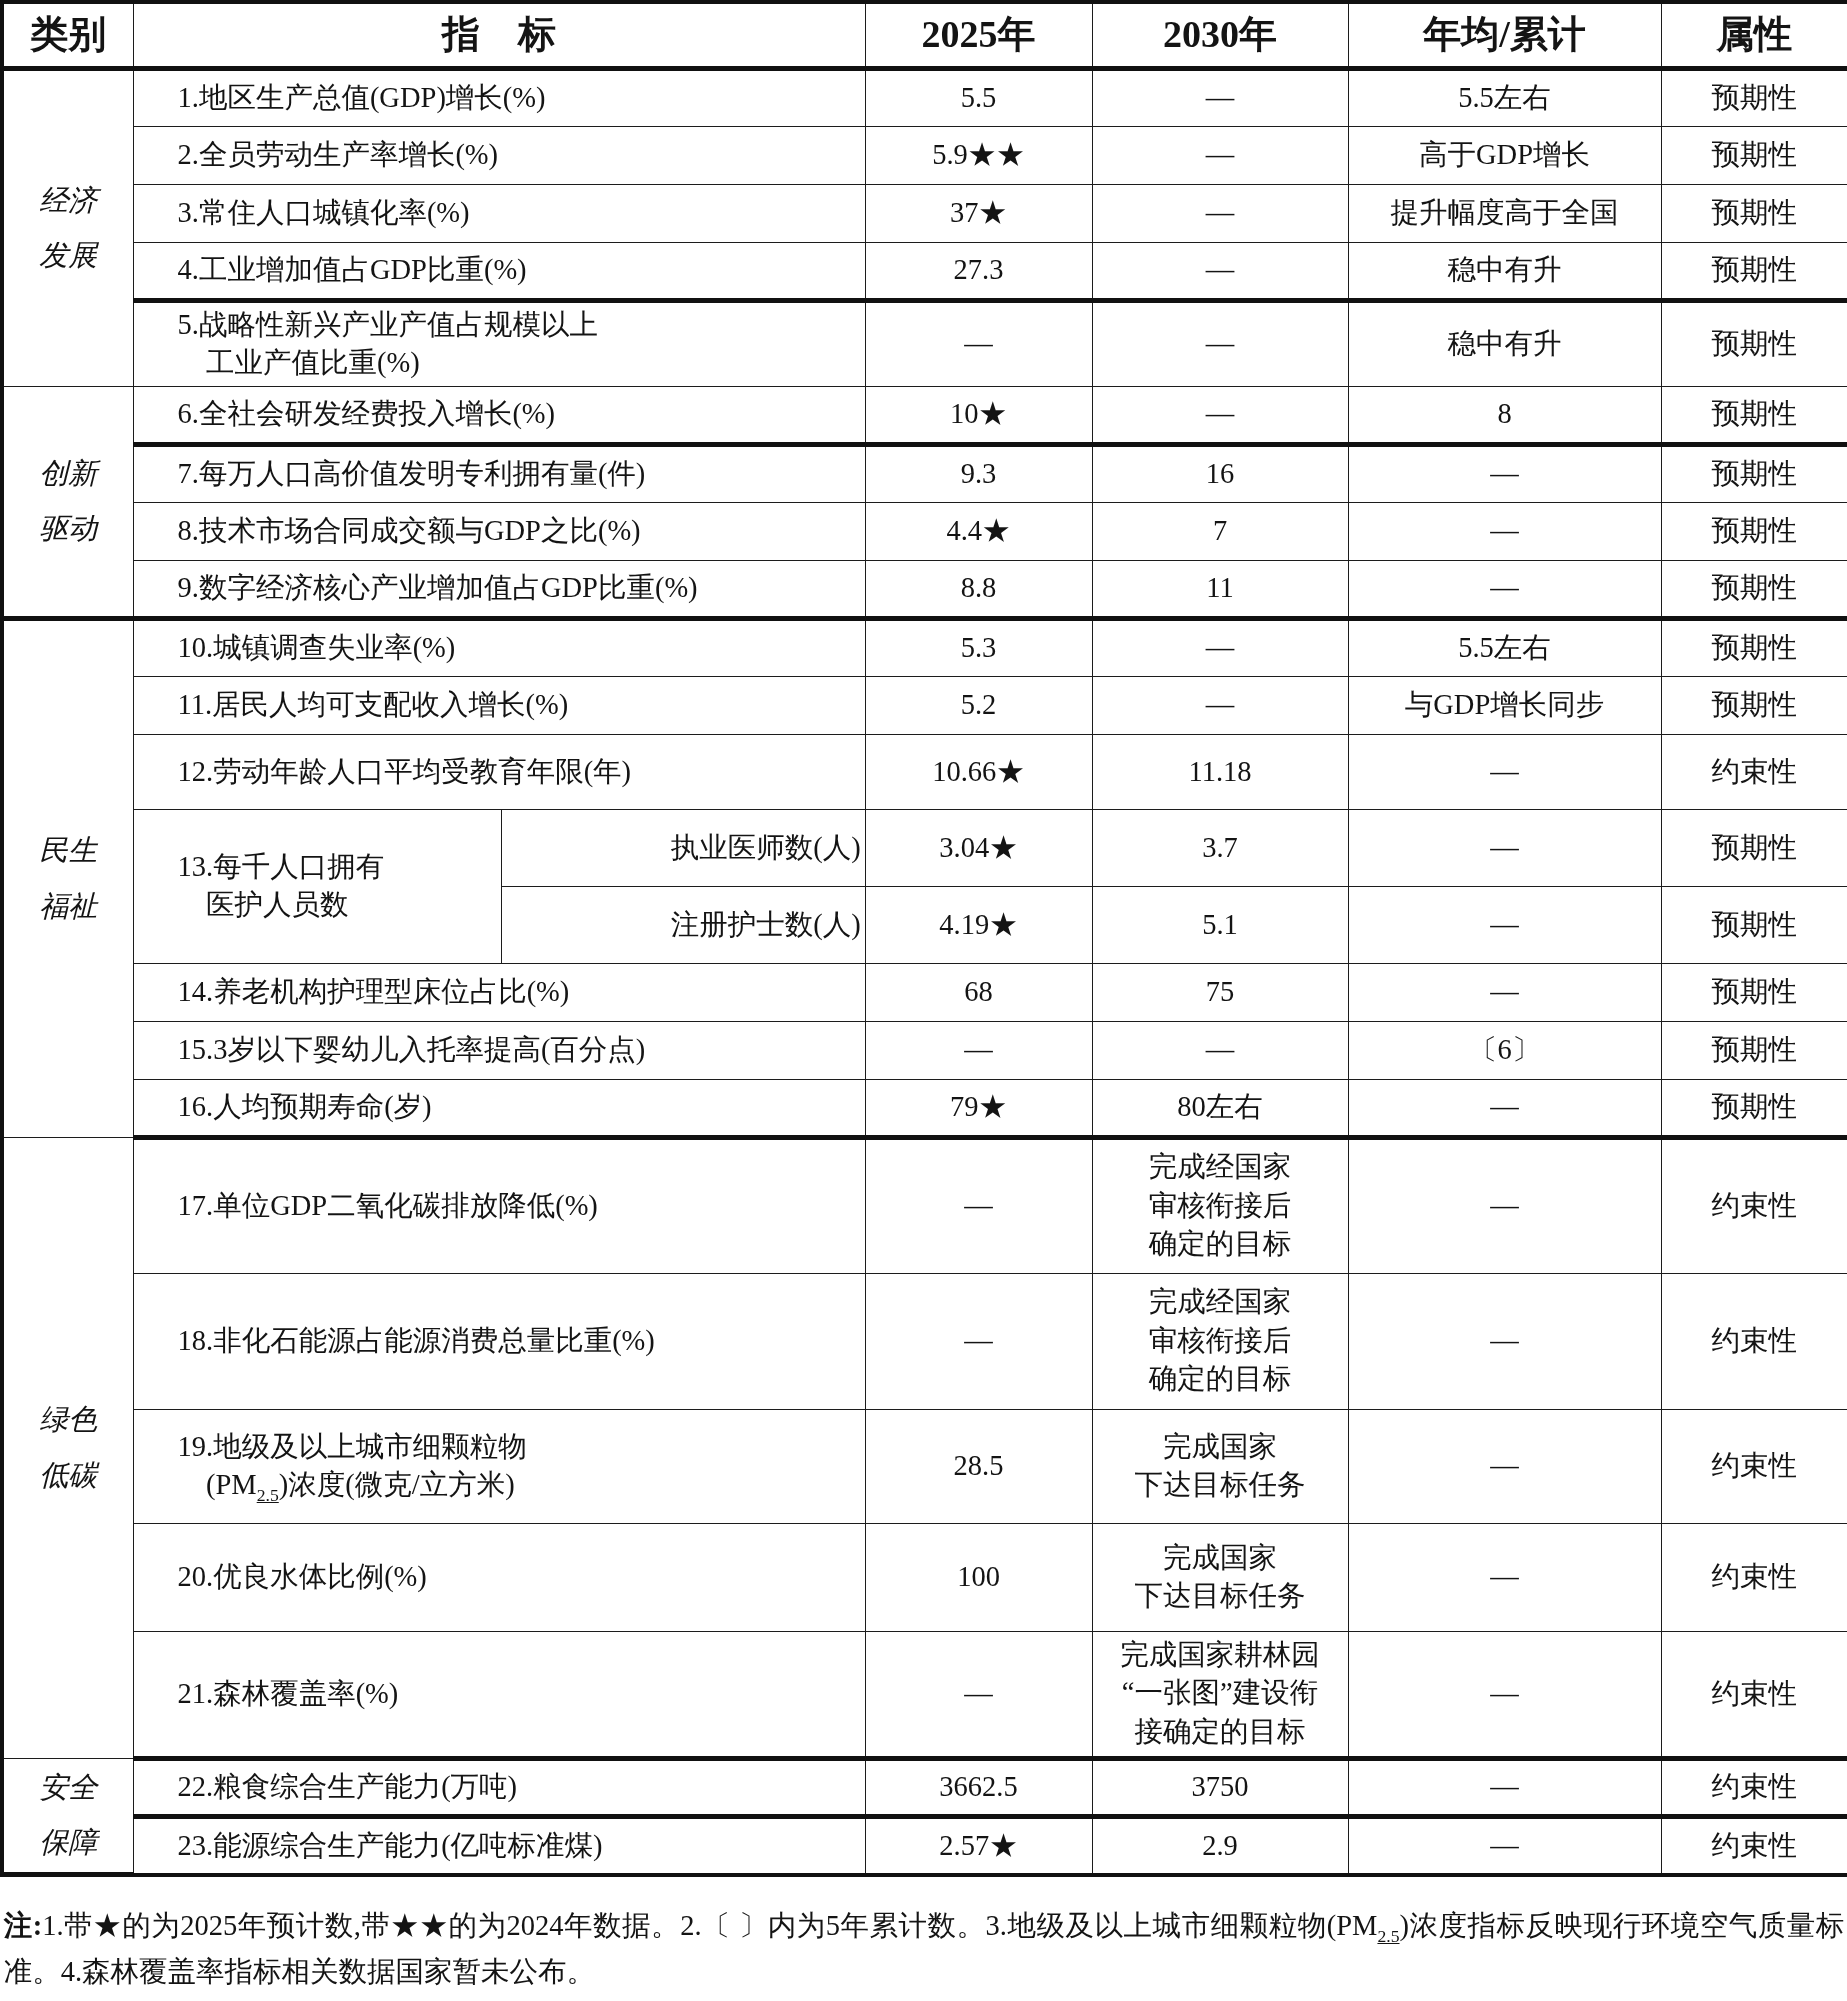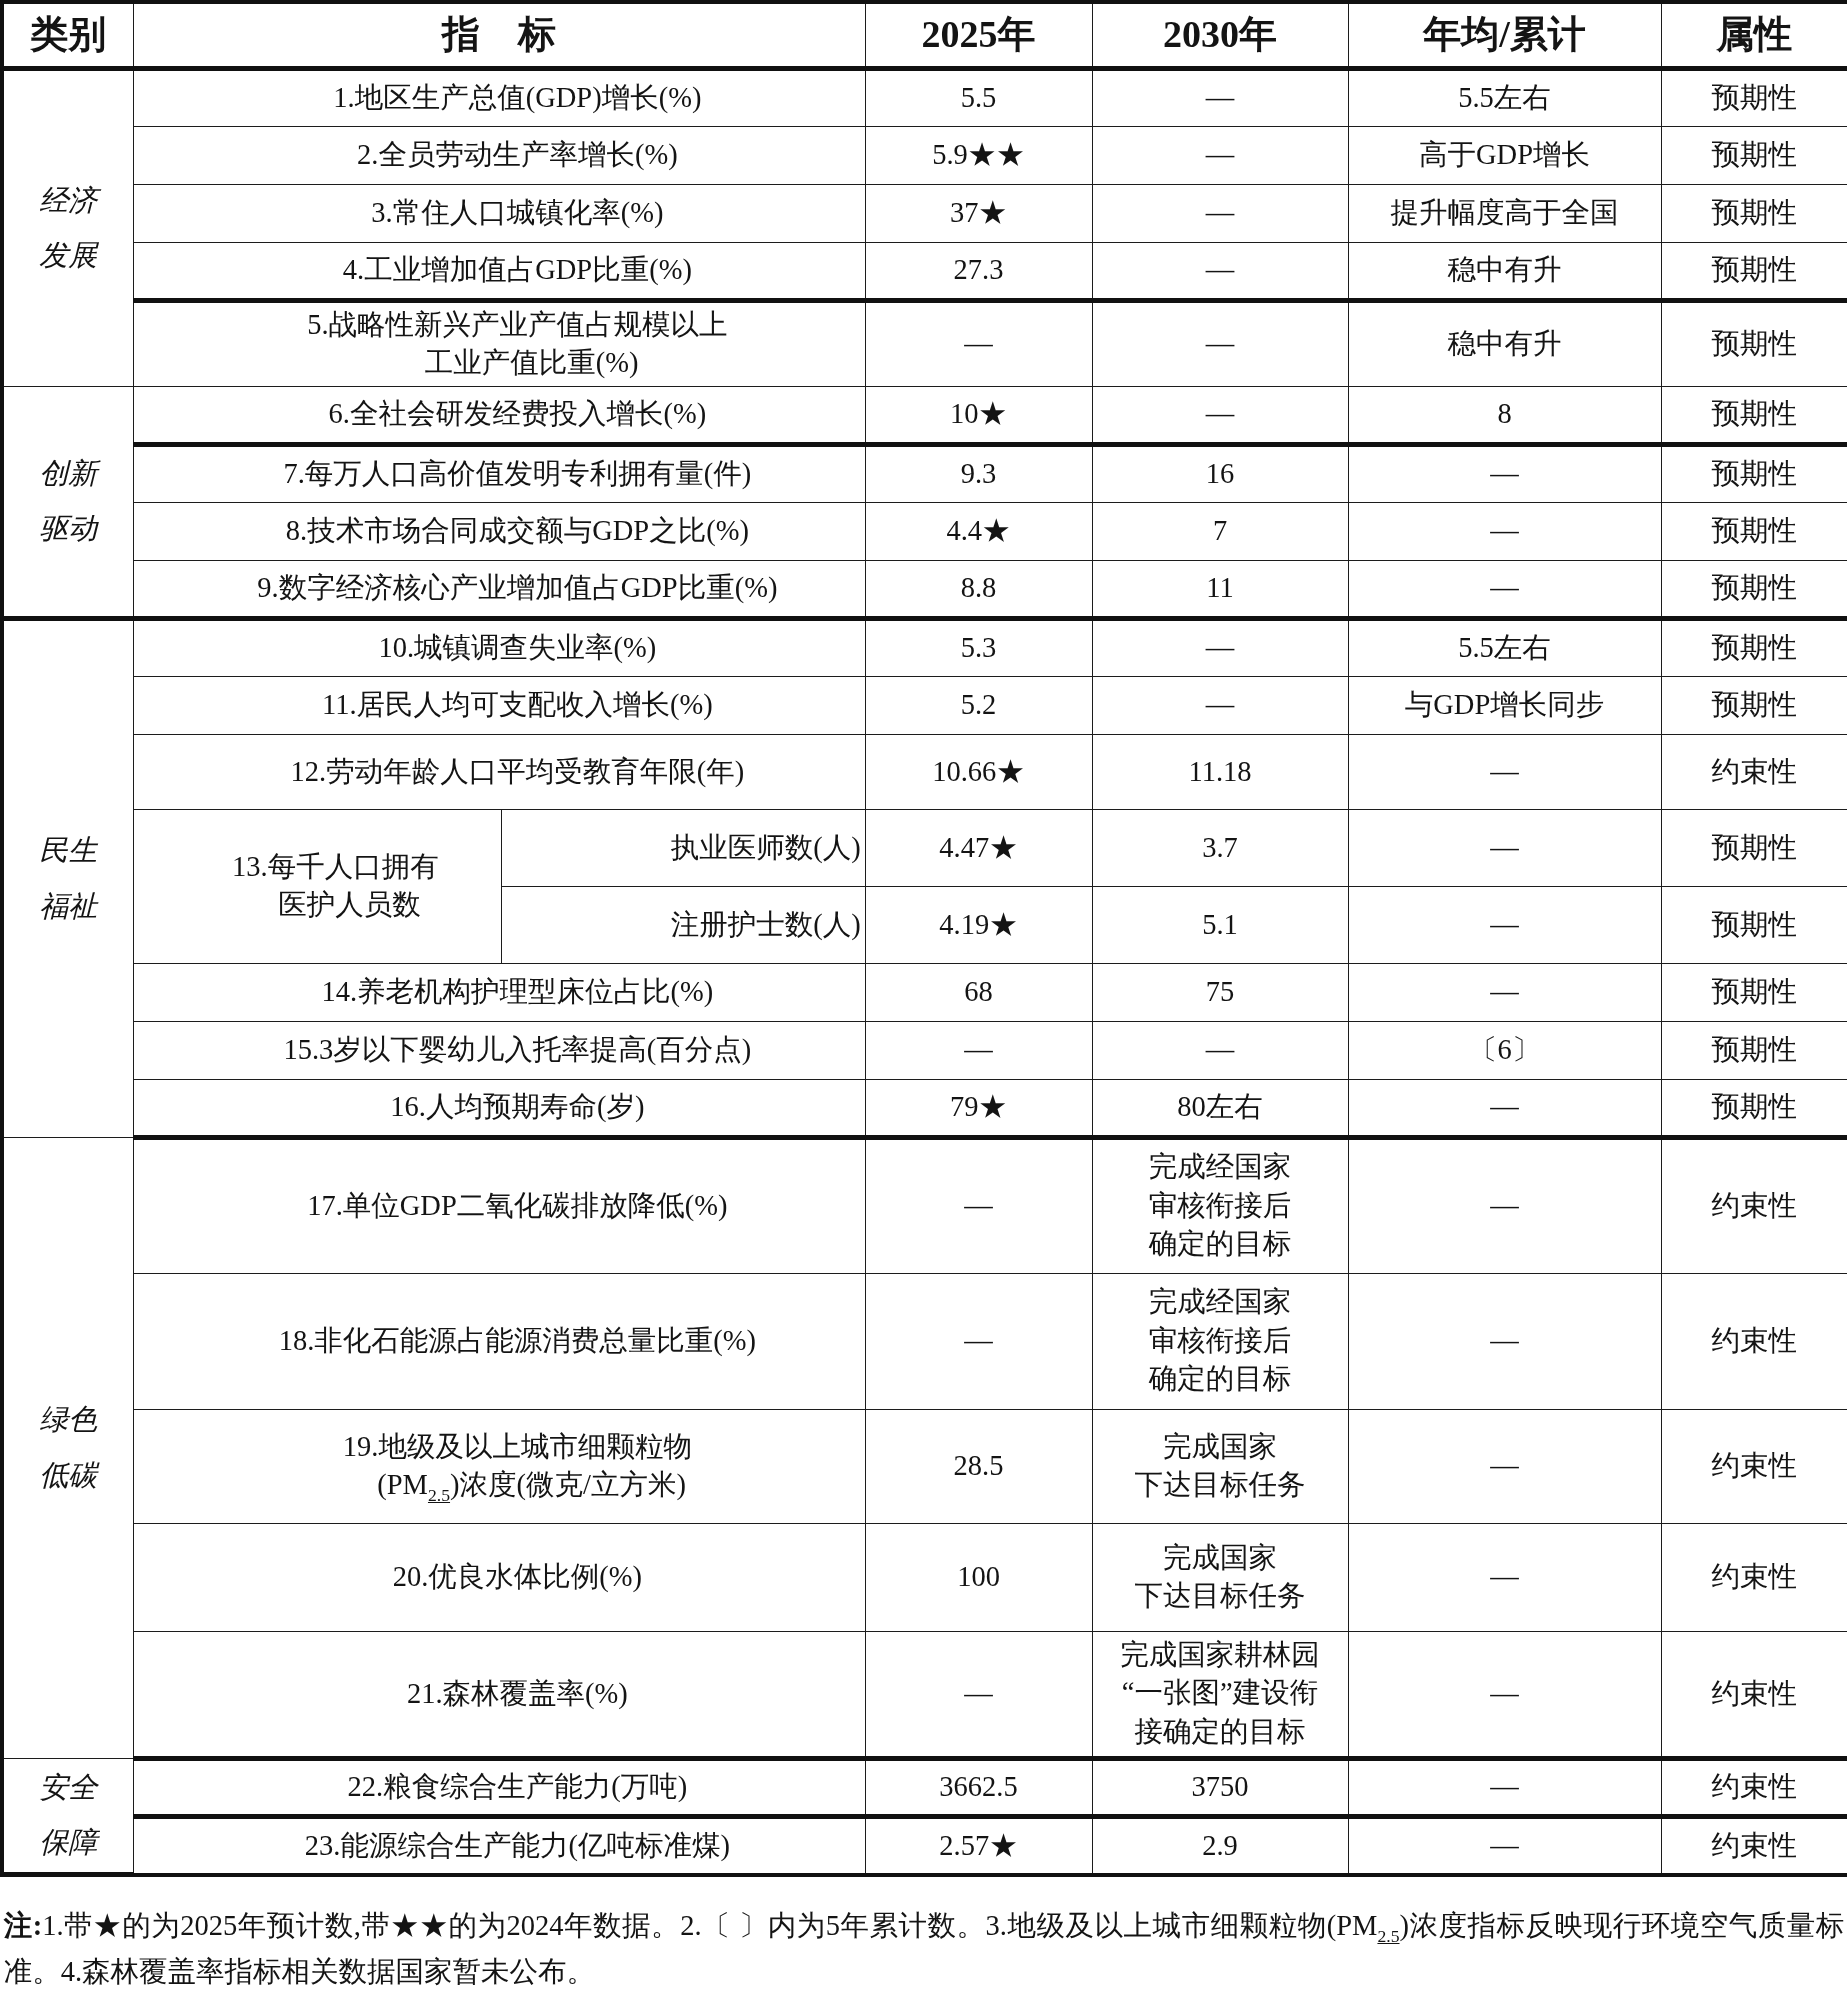--- a/index.html
+++ b/index.html
@@ -35,7 +35,7 @@
   thead th{font-size:38px;font-weight:bold;}
   tr.thick > td, tr.thick > th{border-bottom-width:5.5px;border-bottom-color:#111;}
   .c-cat{white-space:pre-line;font-size:29px;line-height:1.9;font-style:italic;}
-  .c-ind{text-align:center;padding-left:44px;padding-right:7.3px;}
+  .c-ind{text-align:left;padding-left:44px;padding-right:7.3px;}
   .c-sub{text-align:right;padding-left:18.4px;margin-top:12px;}
   .pre{white-space:pre-line;line-height:1.35;}
   .rh-h{height:66px;}

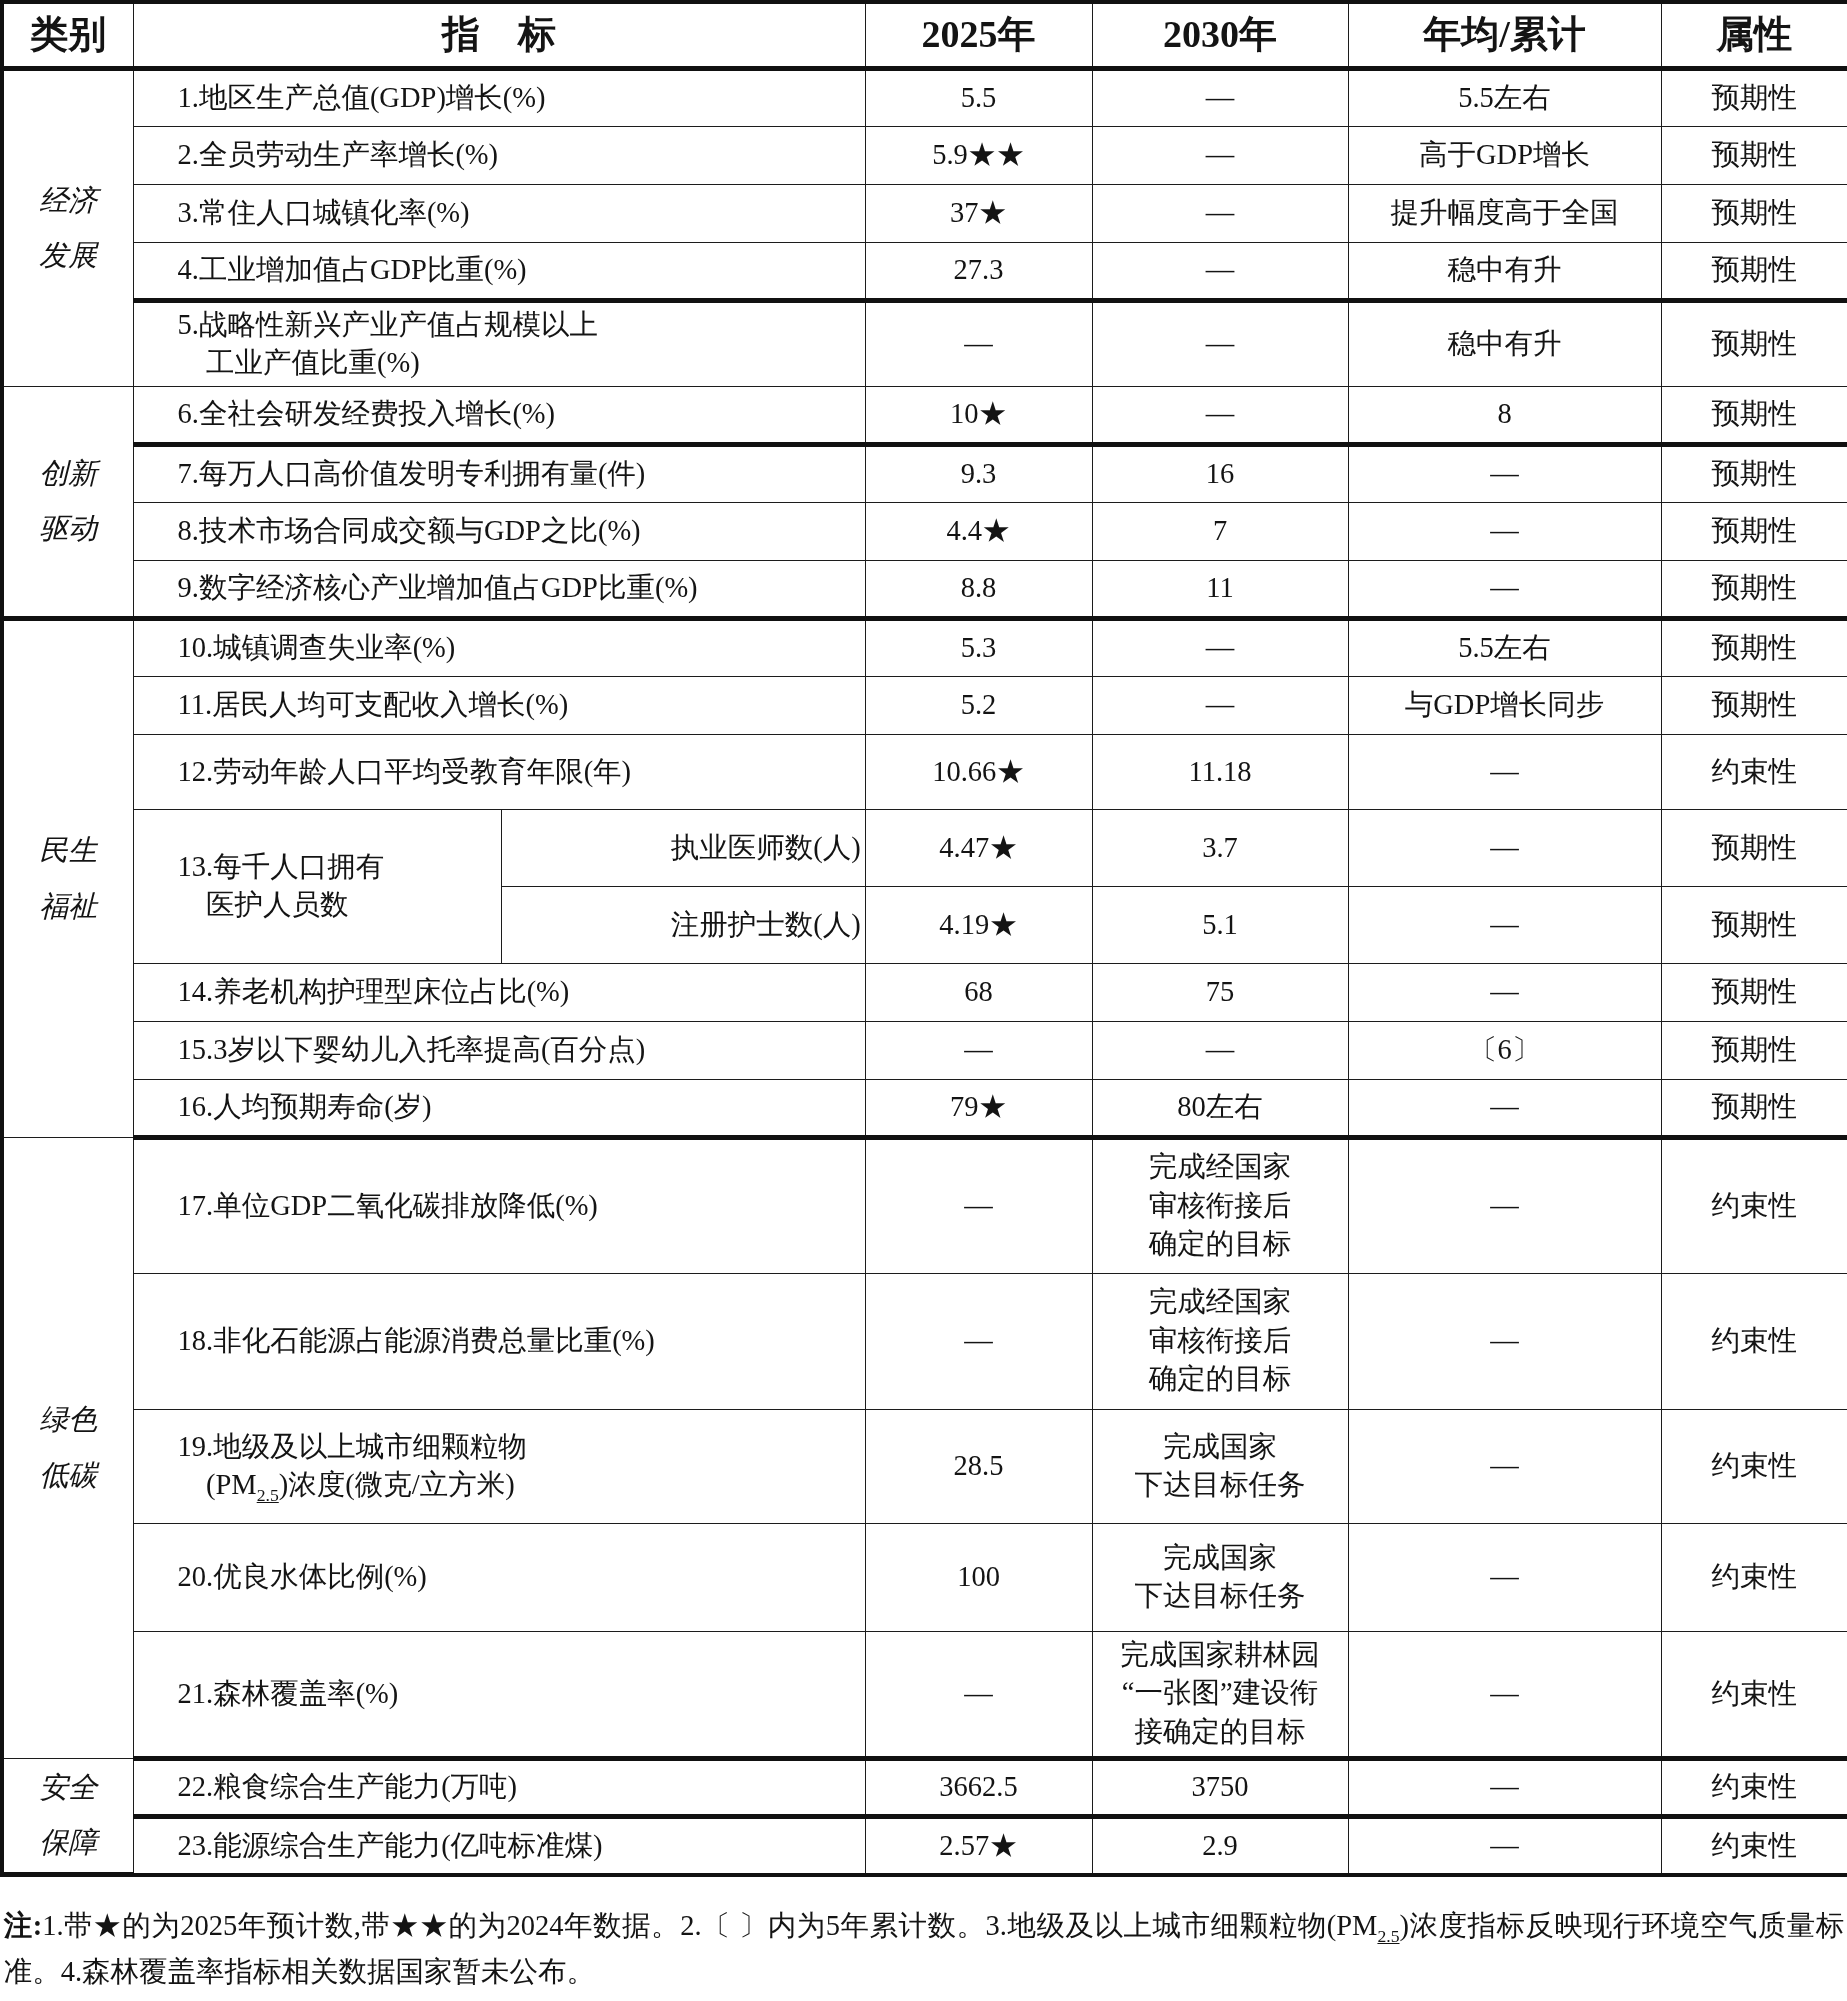--- a/index.html
+++ b/index.html
@@ -183,7 +183,7 @@
         <td class="c-ind pre" rowspan="2">13.每千人口拥有
 　医护人员数</td>
         <td class="c-sub">执业医师数(人)</td>
-        <td>4.47★</td>
+        <td>3.04★</td>
         <td>3.7</td>
         <td>—</td>
         <td>预期性</td>

